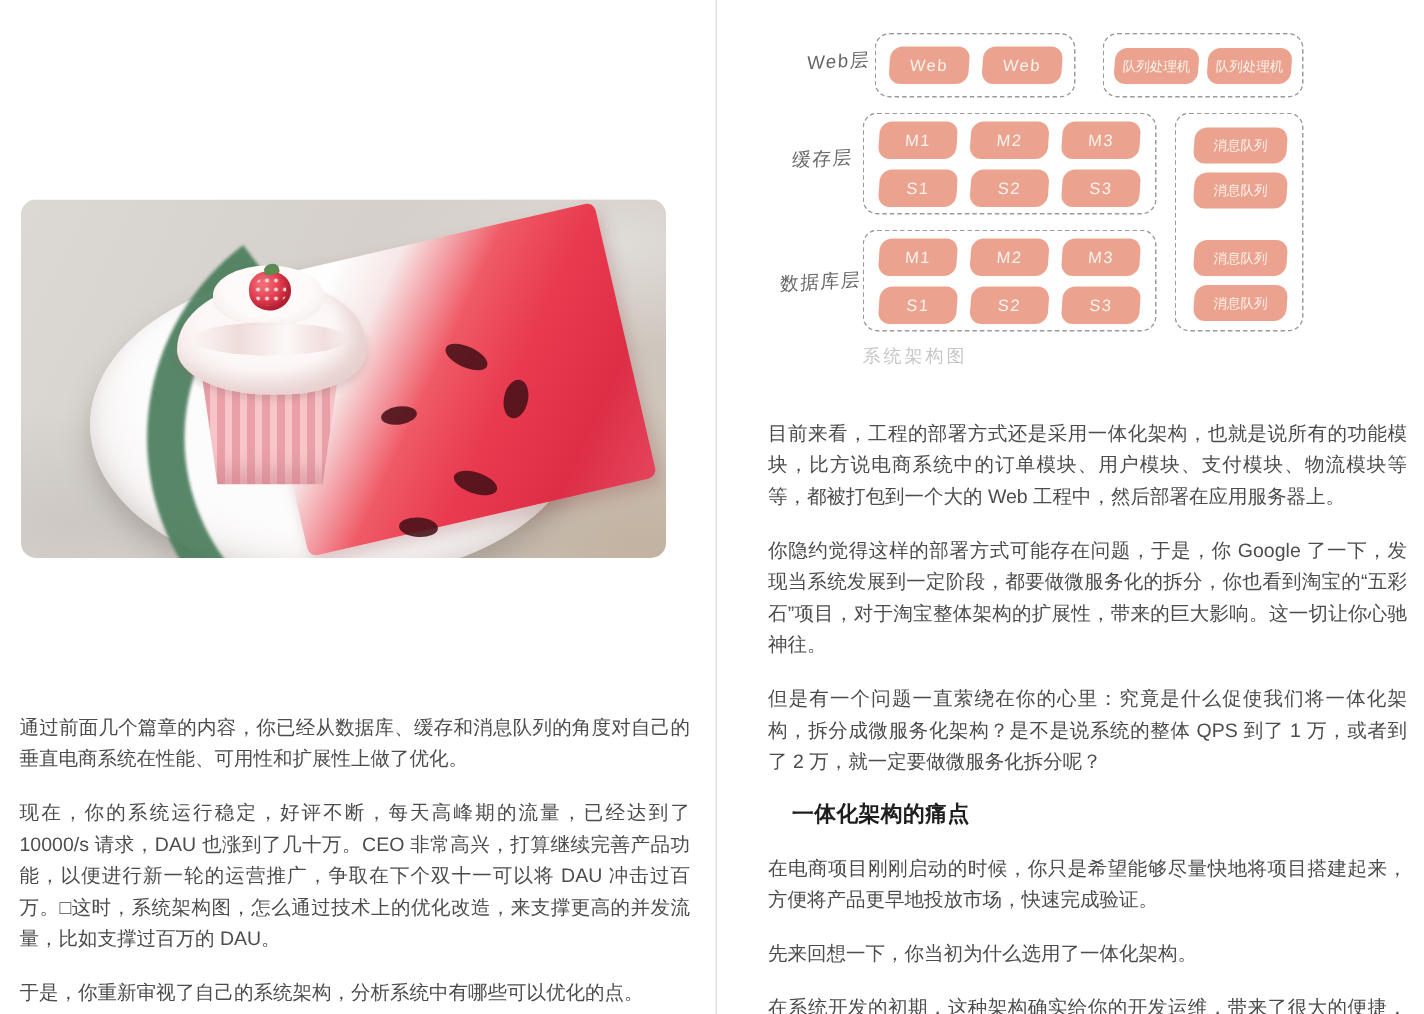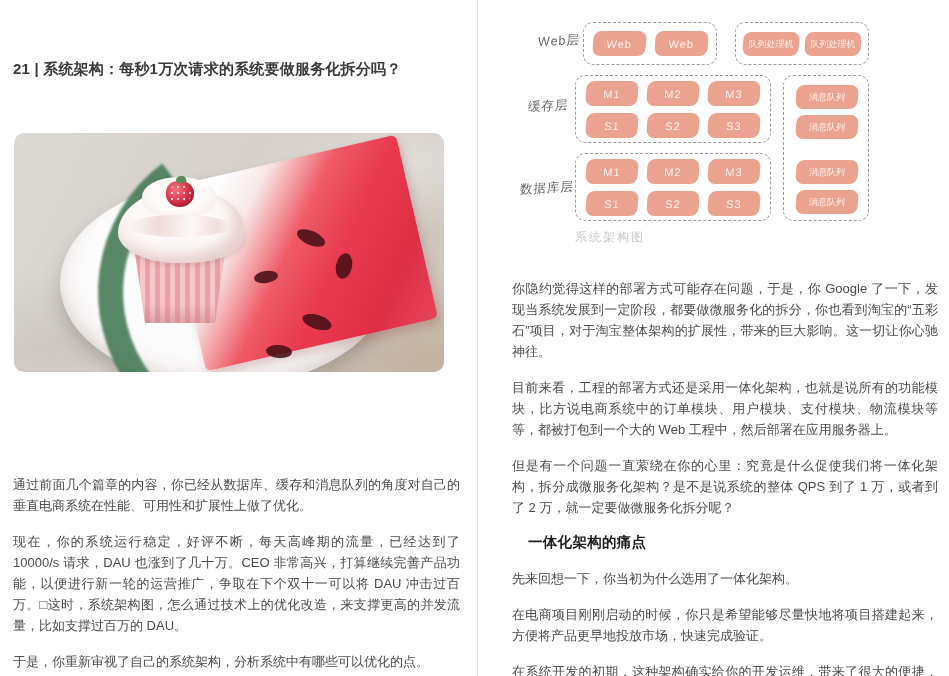--- a/index.html
+++ b/index.html
@@ -143,7 +143,6 @@
 
 <div class="page">
 
-  <h1 class="title">21 | 系统架构：每秒1万次请求的系统要做服务化拆分吗？</h1>
 
   <div class="photo">
     <div class="plate"></div>

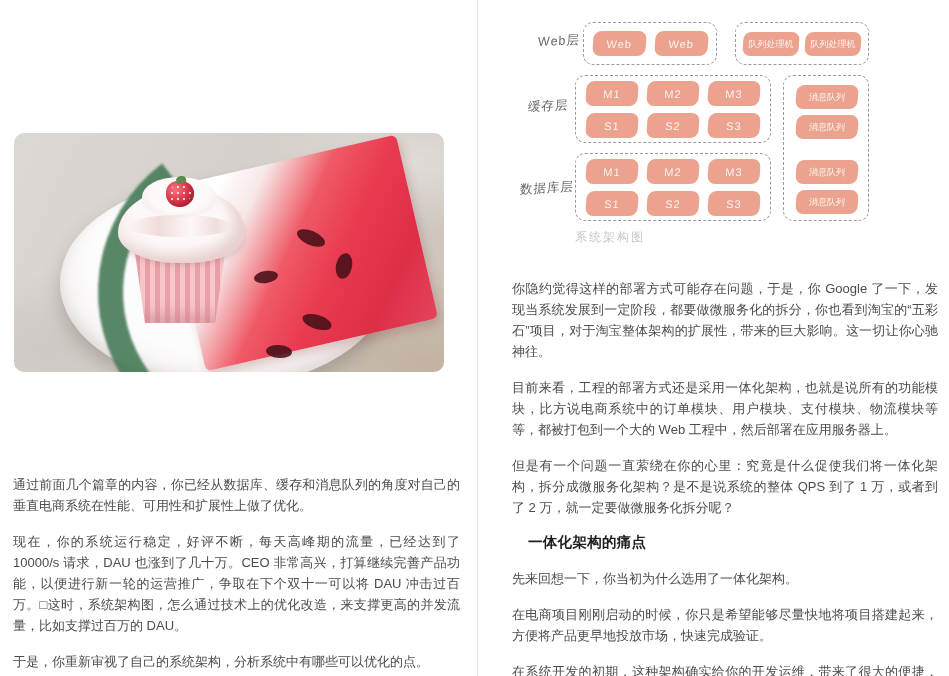--- a/index.html
+++ b/index.html
@@ -220,8 +220,8 @@
     </div>
 
     <div class="right-text">
+      <p class="body-p">目前来看，工程的部署方式还是采用一体化架构，也就是说所有的功能模块，比方说电商系统中的订单模块、用户模块、支付模块、物流模块等等，都被打包到一个大的 Web 工程中，然后部署在应用服务器上。</p>
       <p class="body-p">你隐约觉得这样的部署方式可能存在问题，于是，你 Google 了一下，发现当系统发展到一定阶段，都要做微服务化的拆分，你也看到淘宝的“五彩石”项目，对于淘宝整体架构的扩展性，带来的巨大影响。这一切让你心驰神往。</p>
-      <p class="body-p">目前来看，工程的部署方式还是采用一体化架构，也就是说所有的功能模块，比方说电商系统中的订单模块、用户模块、支付模块、物流模块等等，都被打包到一个大的 Web 工程中，然后部署在应用服务器上。</p>
       <p class="body-p">但是有一个问题一直萦绕在你的心里：究竟是什么促使我们将一体化架构，拆分成微服务化架构？是不是说系统的整体 QPS 到了 1 万，或者到了 2 万，就一定要做微服务化拆分呢？</p>
       <h2 class="section-h">一体化架构的痛点</h2>
       <p class="body-p">先来回想一下，你当初为什么选用了一体化架构。</p>

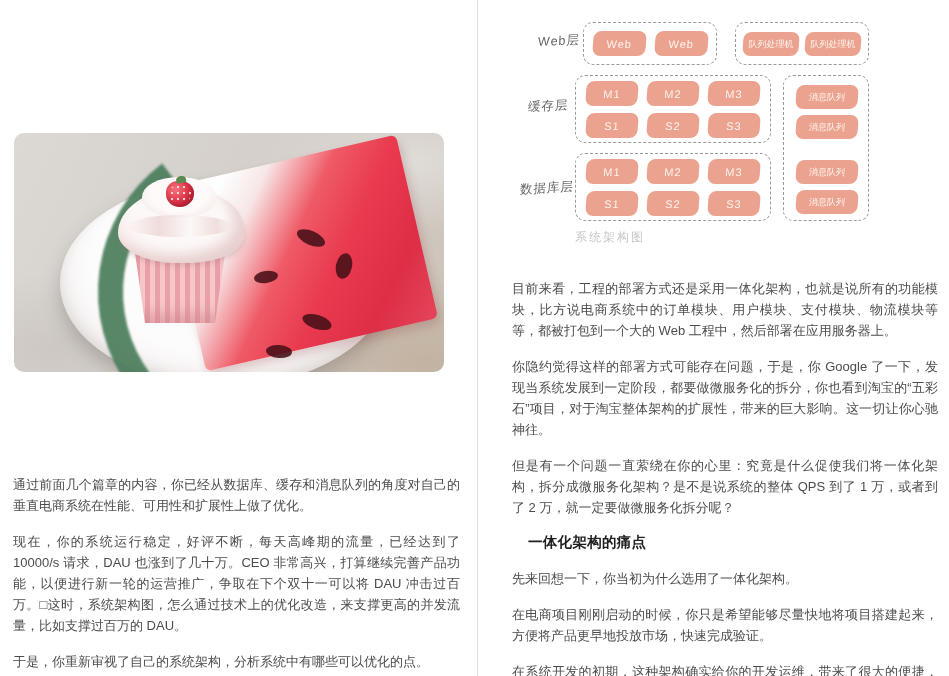--- a/index.html
+++ b/index.html
@@ -224,8 +224,8 @@
       <p class="body-p">你隐约觉得这样的部署方式可能存在问题，于是，你 Google 了一下，发现当系统发展到一定阶段，都要做微服务化的拆分，你也看到淘宝的“五彩石”项目，对于淘宝整体架构的扩展性，带来的巨大影响。这一切让你心驰神往。</p>
       <p class="body-p">但是有一个问题一直萦绕在你的心里：究竟是什么促使我们将一体化架构，拆分成微服务化架构？是不是说系统的整体 QPS 到了 1 万，或者到了 2 万，就一定要做微服务化拆分呢？</p>
       <h2 class="section-h">一体化架构的痛点</h2>
+      <p class="body-p">在电商项目刚刚启动的时候，你只是希望能够尽量快地将项目搭建起来，方便将产品更早地投放市场，快速完成验证。</p>
       <p class="body-p">先来回想一下，你当初为什么选用了一体化架构。</p>
-      <p class="body-p">在电商项目刚刚启动的时候，你只是希望能够尽量快地将项目搭建起来，方便将产品更早地投放市场，快速完成验证。</p>
       <p class="body-p">在系统开发的初期，这种架构确实给你的开发运维，带来了很大的便捷，主要体现在：</p>
 
     </div>

